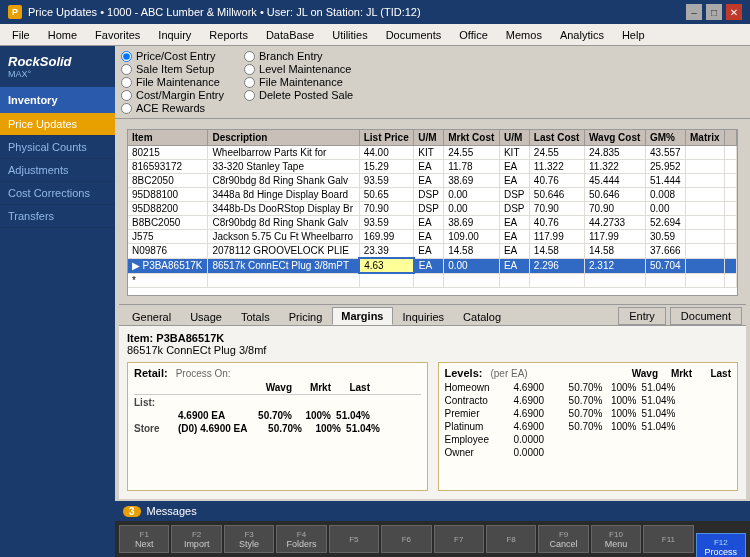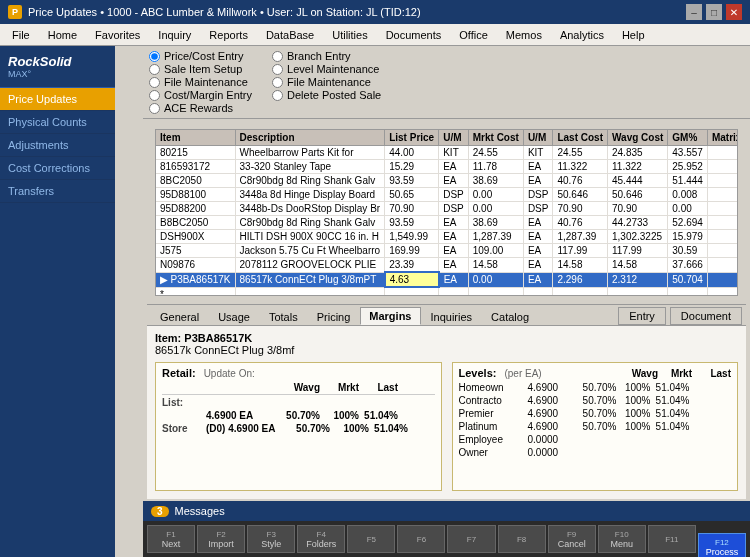--- a/index.html
+++ b/index.html
@@ -29,7 +29,7 @@
     .sidebar-nav-item.active { background: #e8a000; color: white; }
 
     
-    .right-content { flex: 1; display: flex; flex-direction: column; background: #d4d0c8; overflow: hidden; padding-left: 28px; }
+    .right-content { flex: 1; display: flex; flex-direction: column; background: #d4d0c8; overflow: hidden; }
 
     
     .toolbar-area { background: #d4d0c8; padding: 4px 6px; border-bottom: 1px solid #999; }

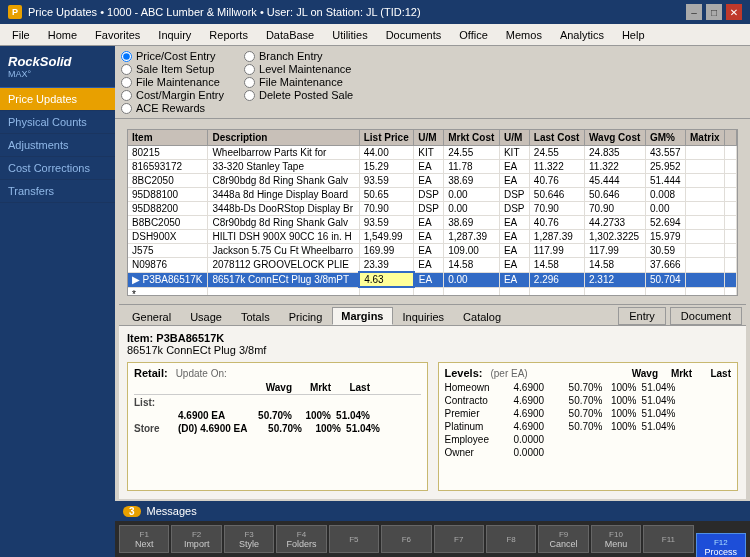--- a/index.html
+++ b/index.html
@@ -148,6 +148,7 @@
       <div style="color:white;font-size:13px;font-weight:bold;font-style:italic;">RockSolid</div>
       <div style="color:#90b8e8;font-size:9px;">MAX°</div>
     </div>
+    <div class="sidebar-section active">Inventory</div>
     <div class="sidebar-nav-item active">Price Updates</div>
     <div class="sidebar-nav-item">Physical Counts</div>
     <div class="sidebar-nav-item">Adjustments</div>

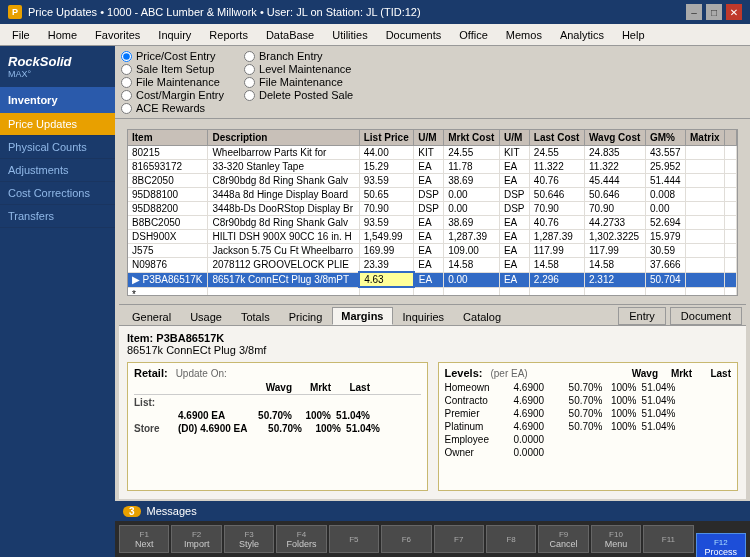--- a/index.html
+++ b/index.html
@@ -301,19 +301,6 @@
                   <td>40.76</td>
                   <td>44.2733</td>
                   <td>52.694</td>
-                  <td></td>
-                  <td></td>
-                </tr>
-                <tr>
-                  <td>DSH900X</td>
-                  <td>HILTI DSH 900X 90CC 16 in. H</td>
-                  <td>1,549.99</td>
-                  <td>EA</td>
-                  <td>1,287.39</td>
-                  <td>EA</td>
-                  <td>1,287.39</td>
-                  <td>1,302.3225</td>
-                  <td>15.979</td>
                   <td></td>
                   <td></td>
                 </tr>

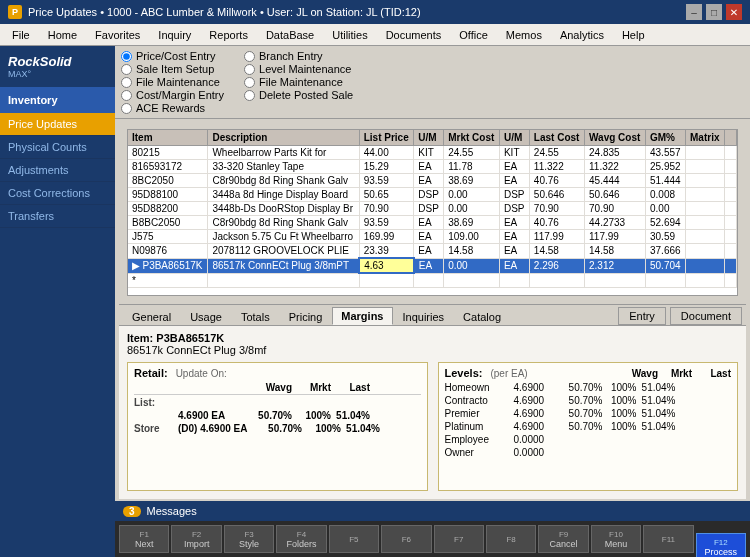--- a/index.html
+++ b/index.html
@@ -384,7 +384,7 @@
             <div class="detail-left-panel">
               <div class="detail-panel-header">
                 <span class="detail-panel-title">Retail:</span>
-                <span class="detail-panel-subtitle">Update On:</span>
+                <span class="detail-panel-subtitle">Process On:</span>
               </div>
               <div class="detail-col-headers">
                 <span class="detail-col-h1"></span>

